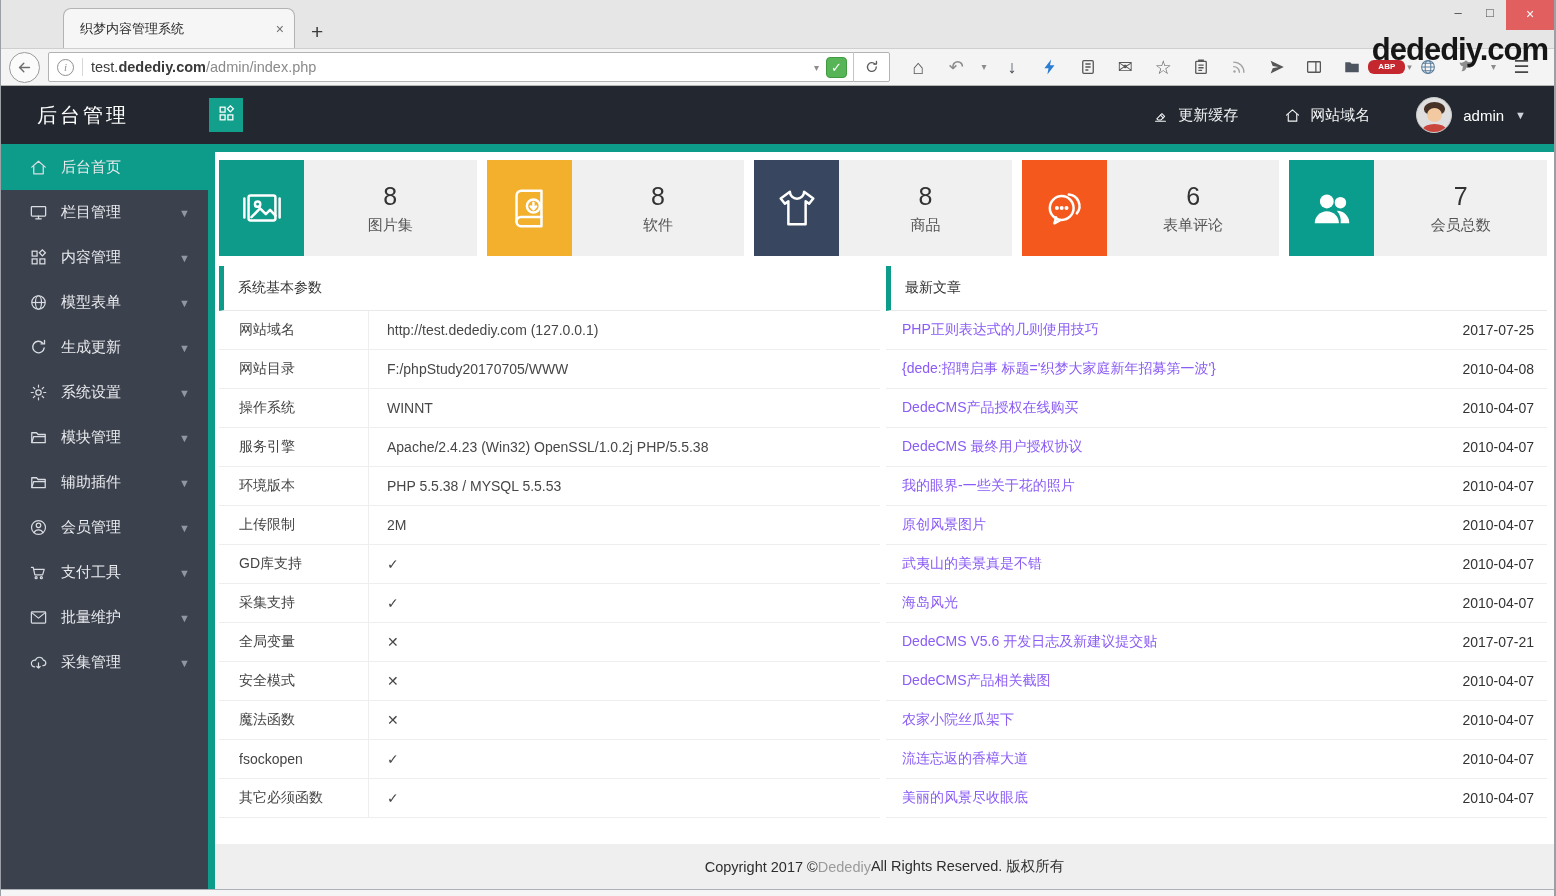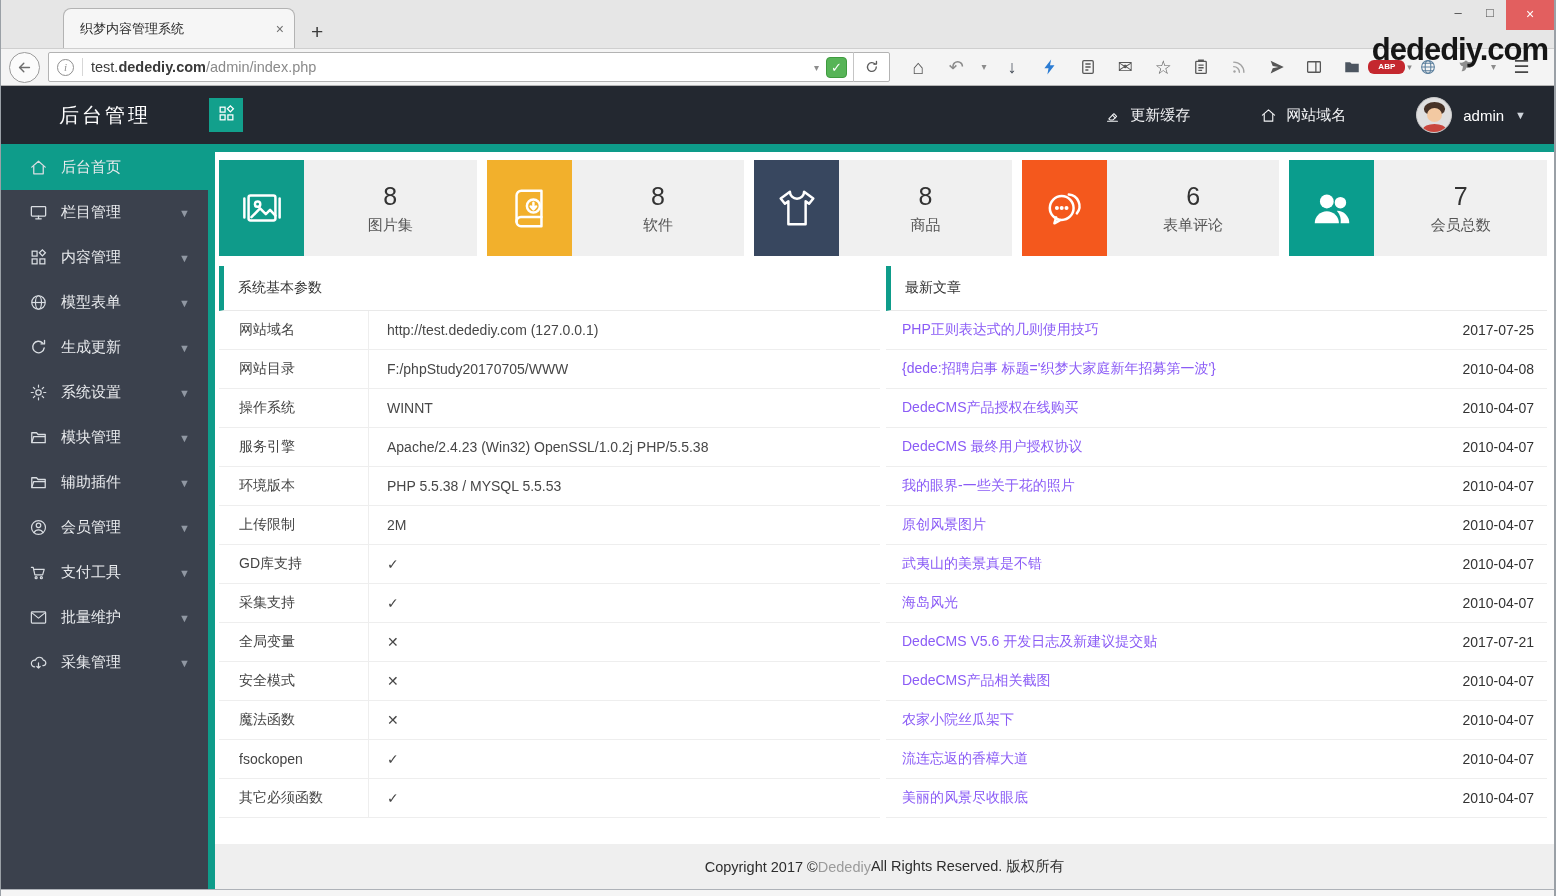--- a/index.html
+++ b/index.html
@@ -44,7 +44,7 @@
   .tb-caret{font-size:9px;color:#8b8b8b;margin-left:2px}
   
   .admin-header{height:58px;background:#232830;display:flex;align-items:center;color:#fff;position:relative;flex-shrink:0}
-  .admin-title{margin-left:58px;font-size:20px;letter-spacing:3px}
+  .admin-title{margin-left:36px;font-size:20px;letter-spacing:3px}
   .apps-btn{position:absolute;left:208px;top:12px;width:34px;height:34px;background:#12a08c;display:flex;align-items:center;justify-content:center;color:#fff}
   .apps-btn svg{width:19px;height:19px}
   .admin-actions{margin-left:auto;display:flex;align-items:center;gap:70px;margin-right:28px;font-size:15px}

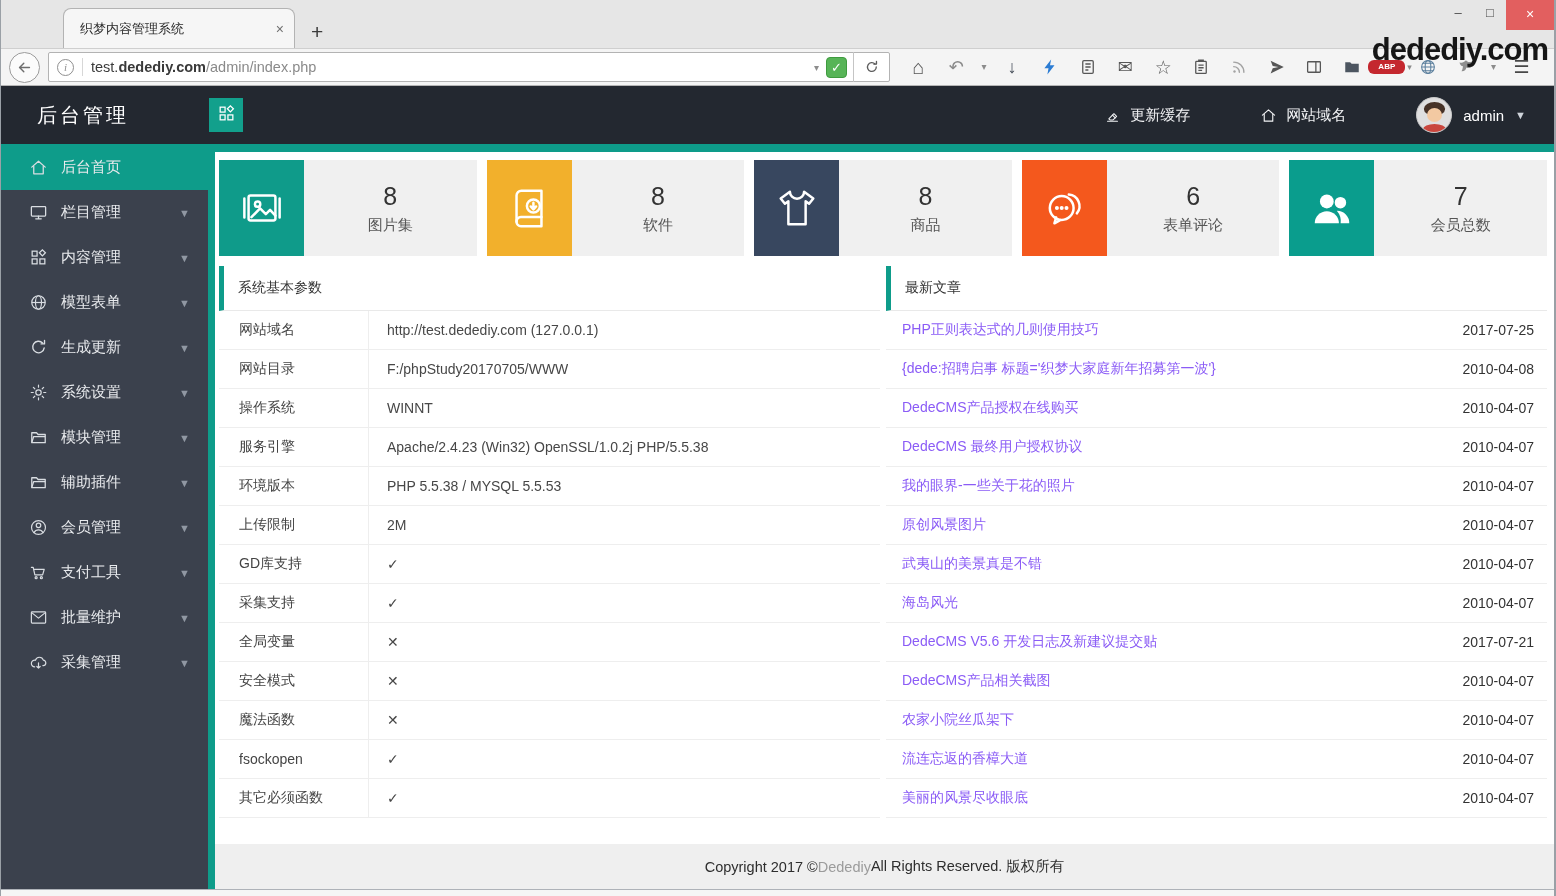--- a/index.html
+++ b/index.html
@@ -47,7 +47,7 @@
   .admin-title{margin-left:36px;font-size:20px;letter-spacing:3px}
   .apps-btn{position:absolute;left:208px;top:12px;width:34px;height:34px;background:#12a08c;display:flex;align-items:center;justify-content:center;color:#fff}
   .apps-btn svg{width:19px;height:19px}
-  .admin-actions{margin-left:auto;display:flex;align-items:center;gap:70px;margin-right:28px;font-size:15px}
+  .admin-actions{margin-left:auto;display:flex;align-items:center;gap:46px;margin-right:28px;font-size:15px}
   .haction{display:flex;align-items:center;gap:9px;color:#f2f3f5}
   .haction svg{width:17px;height:17px}
   .admin-user{display:flex;align-items:center;gap:11px}

